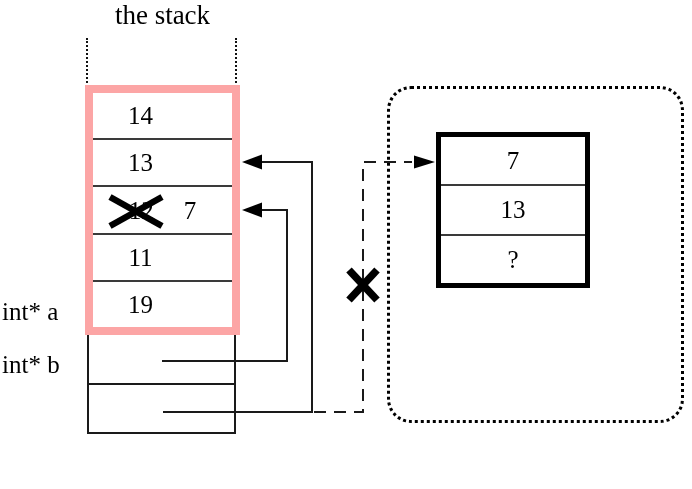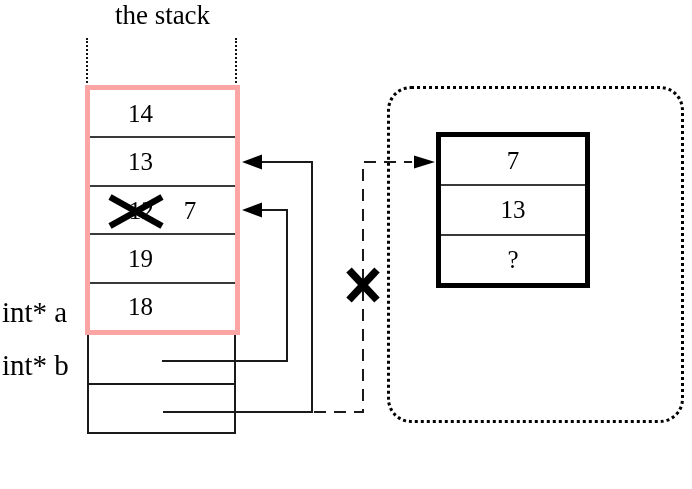--- a/index.html
+++ b/index.html
@@ -21,7 +21,7 @@
   
   #stack-box{
     position:absolute;left:85px;top:85px;width:155px;height:250px;
-    box-sizing:border-box;border:5px solid #fca5a5;background:#fff;
+    box-sizing:border-box;border:8px solid #fca5a5;background:#fff;
     display:flex;flex-direction:column;
   }
   .cell{

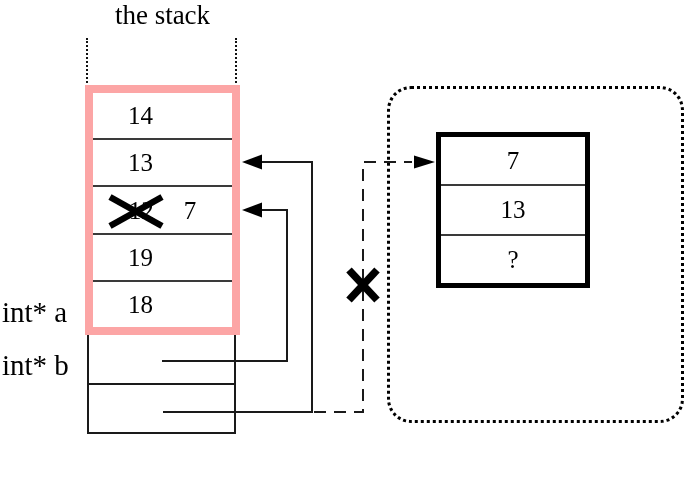--- a/index.html
+++ b/index.html
@@ -90,7 +90,7 @@
       <span>7</span>
     </div>
     <div class="cell">
-      <span>19</span>
+      <span>11</span>
     </div>
     <div class="cell">
       <span>18</span>

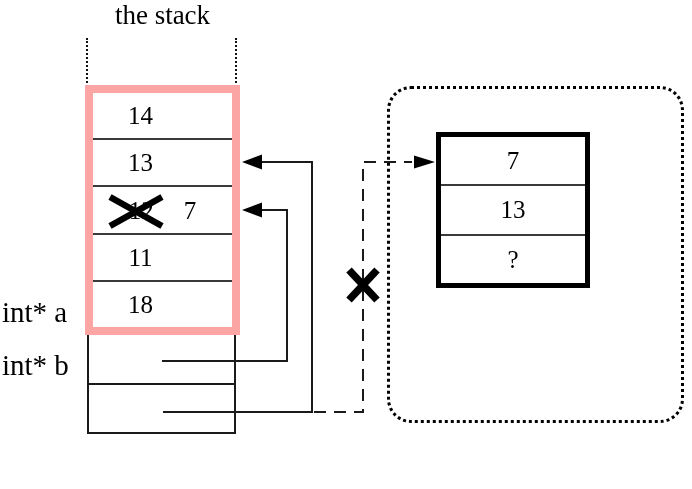--- a/index.html
+++ b/index.html
@@ -41,7 +41,7 @@
   #bc-box .cell + .cell{border-top:2px solid #1a1a1a;}
 
   
-  .varlabel{position:absolute;left:2px;font-size:29px;line-height:26px;white-space:pre;}
+  .varlabel{position:absolute;left:2px;font-size:25px;line-height:26px;white-space:pre;}
   #label-a{top:299px;}
   #label-b{top:352px;}
   #label-c{top:400px;}

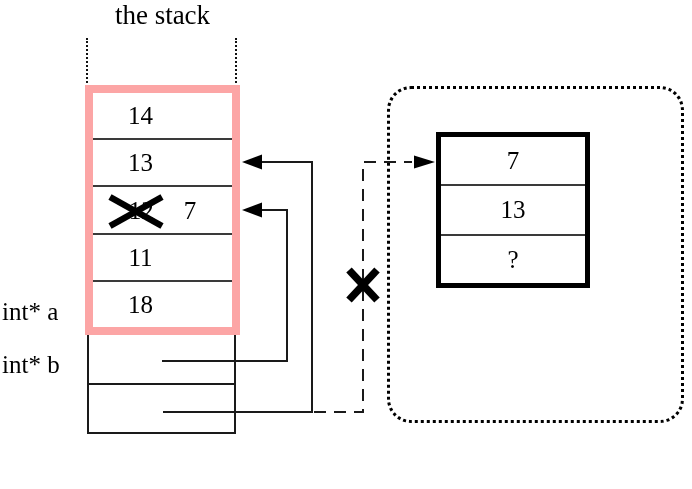--- a/index.html
+++ b/index.html
@@ -93,7 +93,7 @@
       <span>11</span>
     </div>
     <div class="cell">
-      <span>18</span>
+      <span>19</span>
     </div>
   </div>
 

